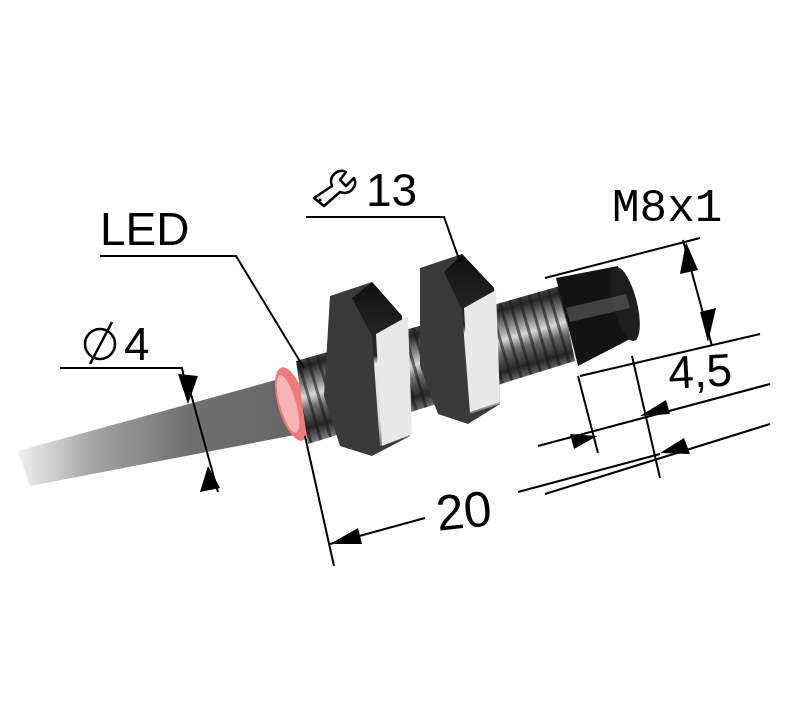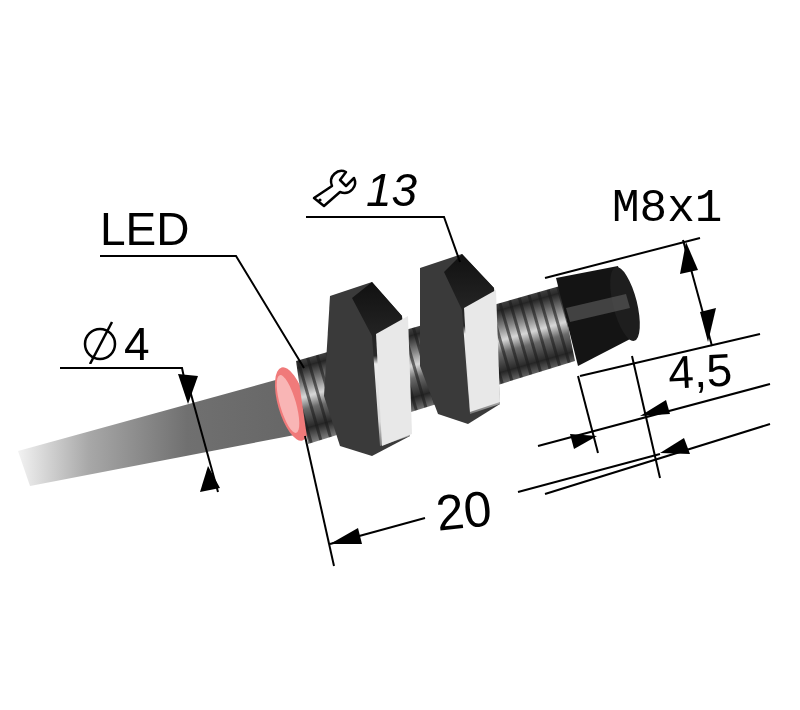--- a/index.html
+++ b/index.html
@@ -10,7 +10,7 @@
     .lbl-dia { left: 82px; top: 304px; }
     .lbl-dia .num { margin-left: 6px; }
     .lbl-wrench { left: 310px; top: 150px; }
-    .lbl-wrench .num { margin-left: 4px; font-style: italic; }
+    .lbl-wrench .num { margin-left: 4px; }
     .lbl-thread { left: 612px; top: 170px; font-family: Liberation Mono, monospace; }
     .lbl-len45 { left: 668px; top: 332px; transform: rotate(-3deg); }
     .lbl-len20 { left: 436px; top: 470px; transform: rotate(-6deg); font-size: 50px; }

